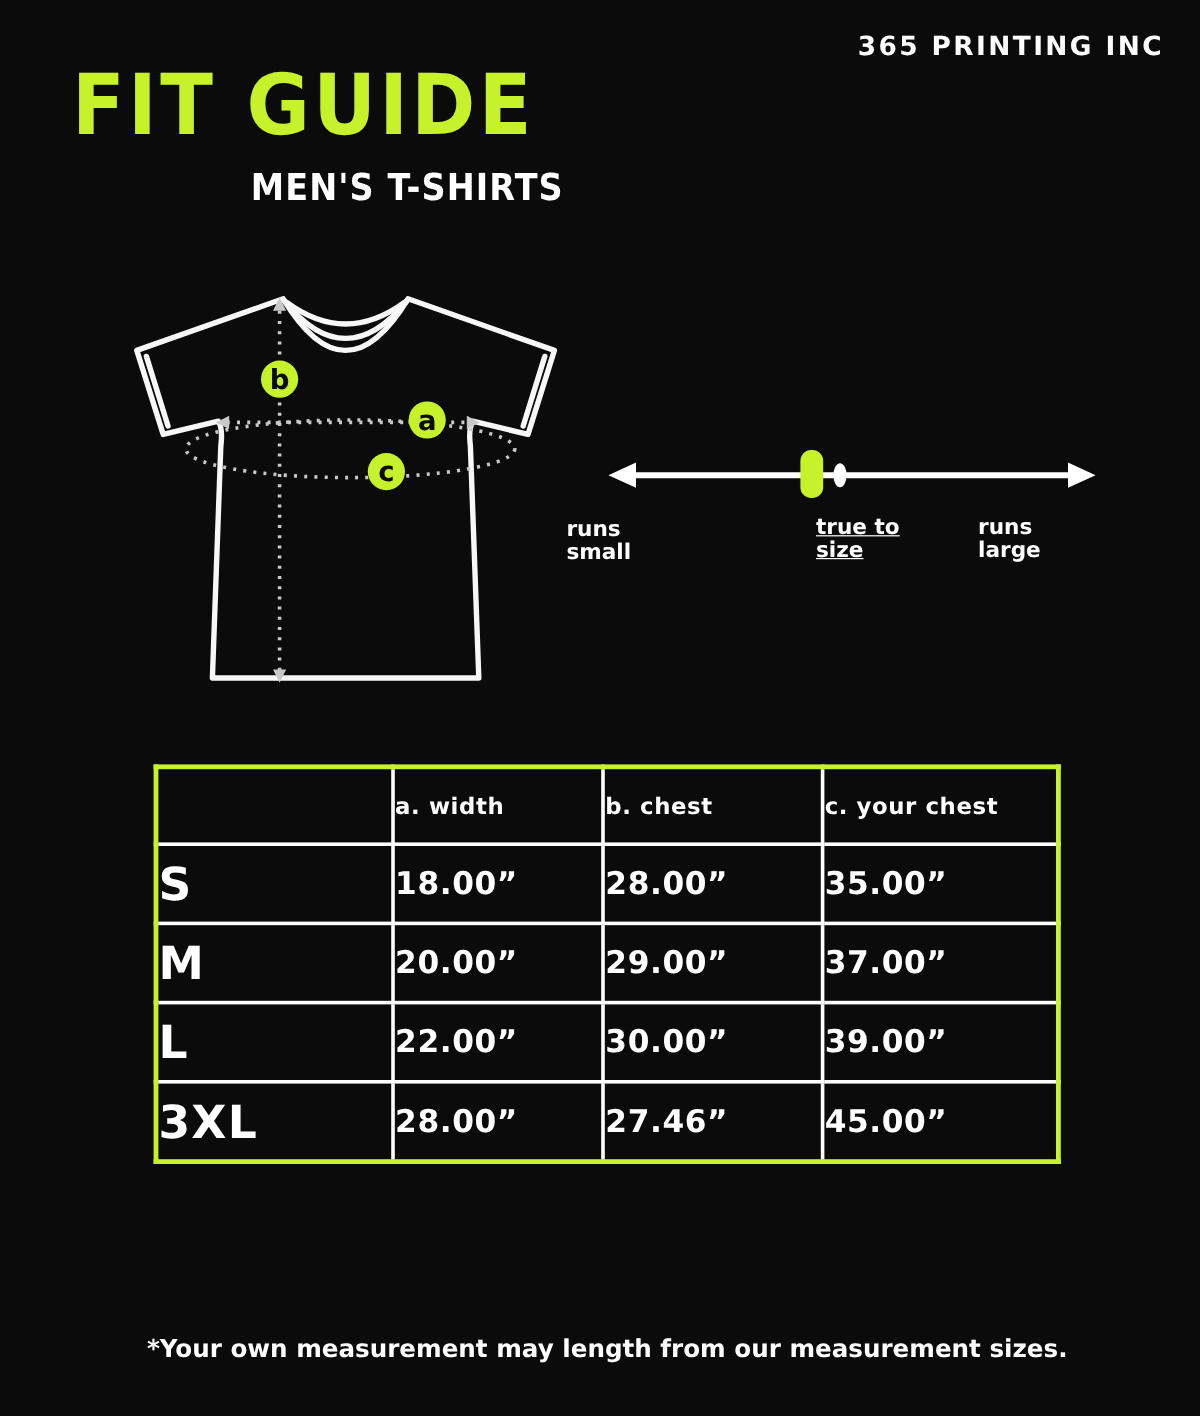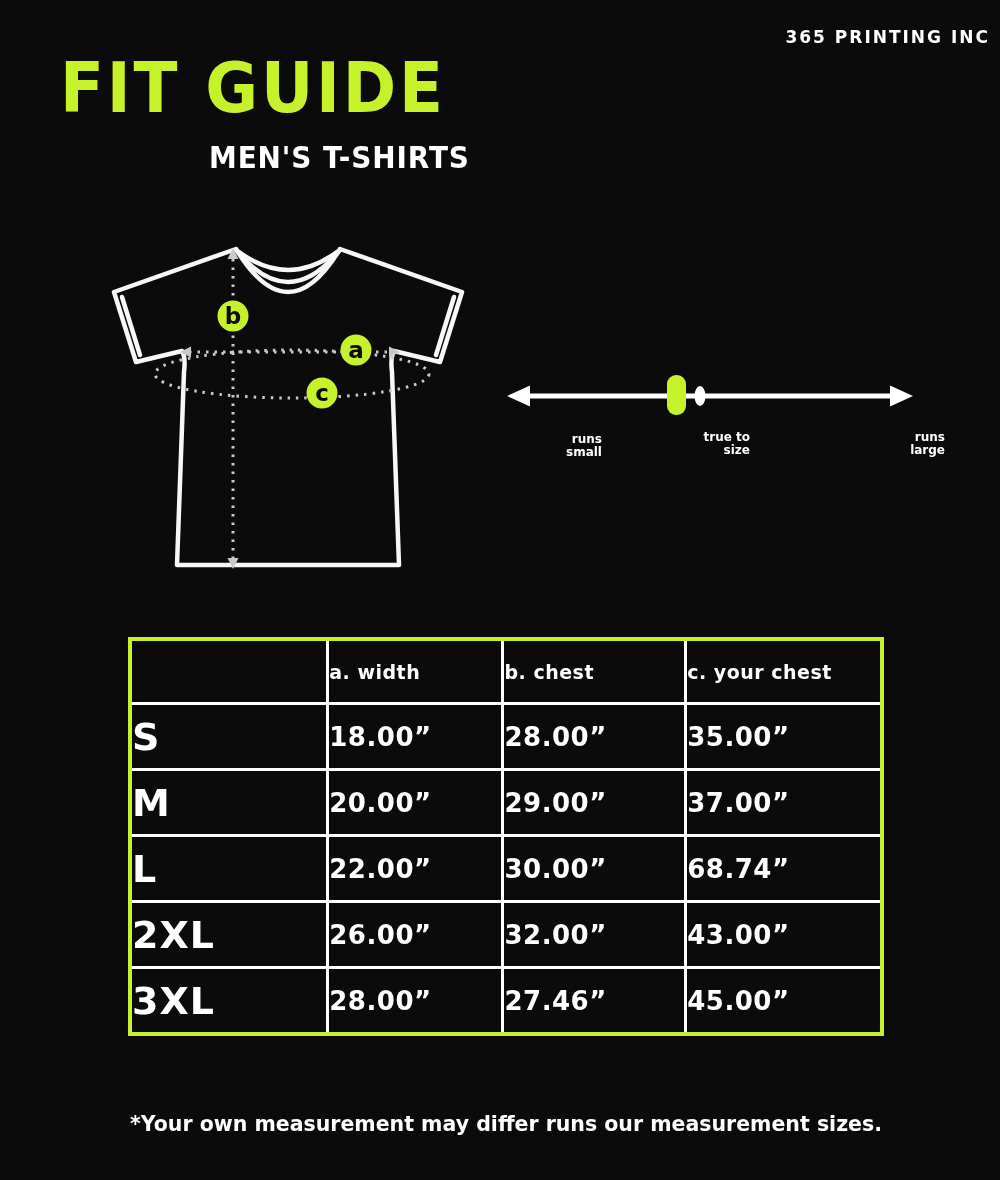--- a/index.html
+++ b/index.html
@@ -18,8 +18,8 @@
     overflow:hidden;
   }
   .brand{
-    position:absolute;top:27px;right:10px;
-    font-size:17px;letter-spacing:2px;color:var(--text);
+    position:absolute;top:27px;right:30px;
+    font-size:22px;letter-spacing:2px;color:var(--text);
   }
   .title{
     position:absolute;left:60px;top:52px;margin:0;

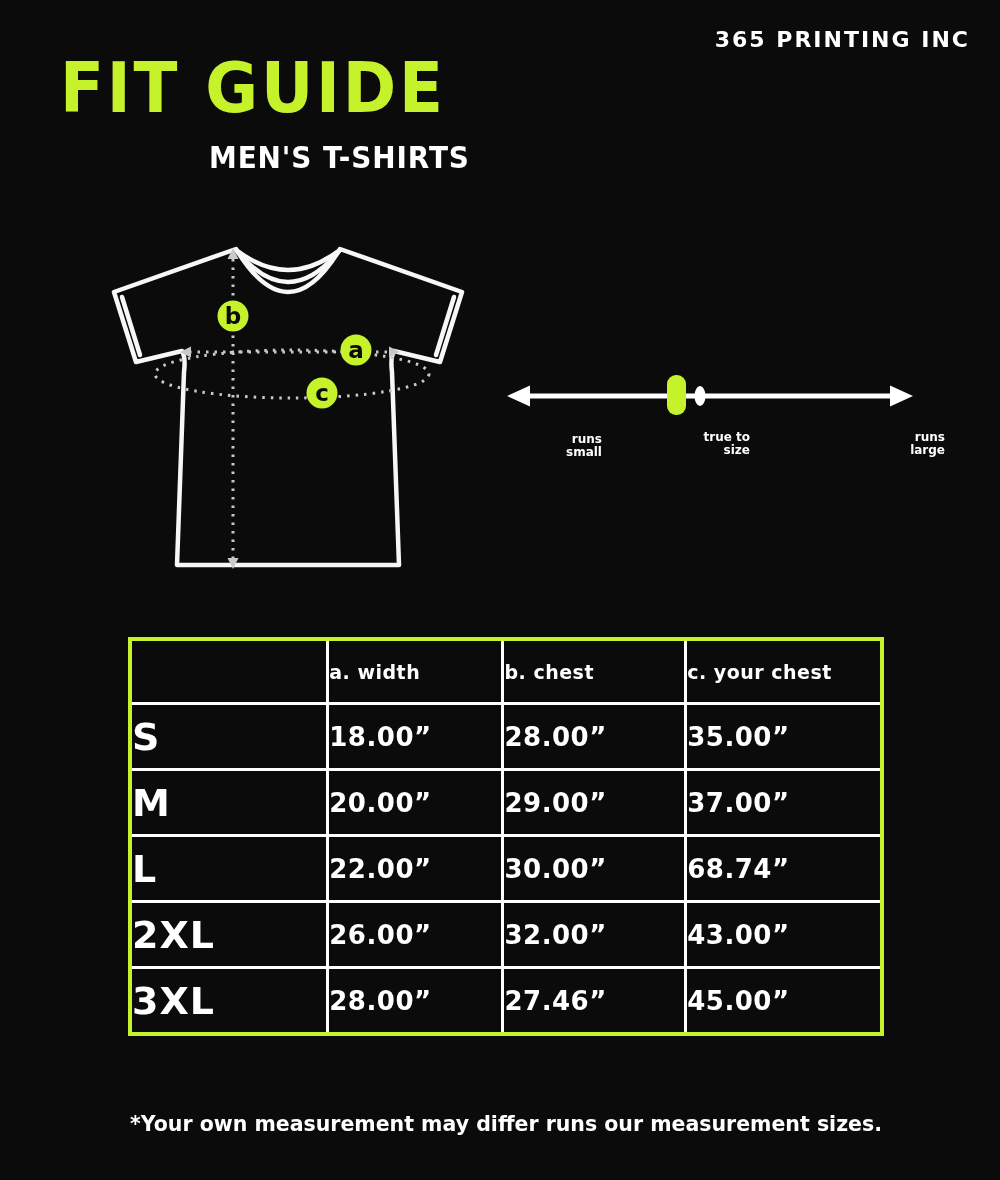--- a/index.html
+++ b/index.html
@@ -35,7 +35,7 @@
   .scale{position:absolute;left:505px;top:366px;width:410px;height:60px;}
   .scale-label{
     position:absolute;width:130px;
-    font-size:12px;line-height:1.05;text-align:right;
+    font-size:18px;line-height:1.05;text-align:left;
     white-space:pre-line;color:var(--text);
   }
   .scale-label.left{left:472px;top:433px;}

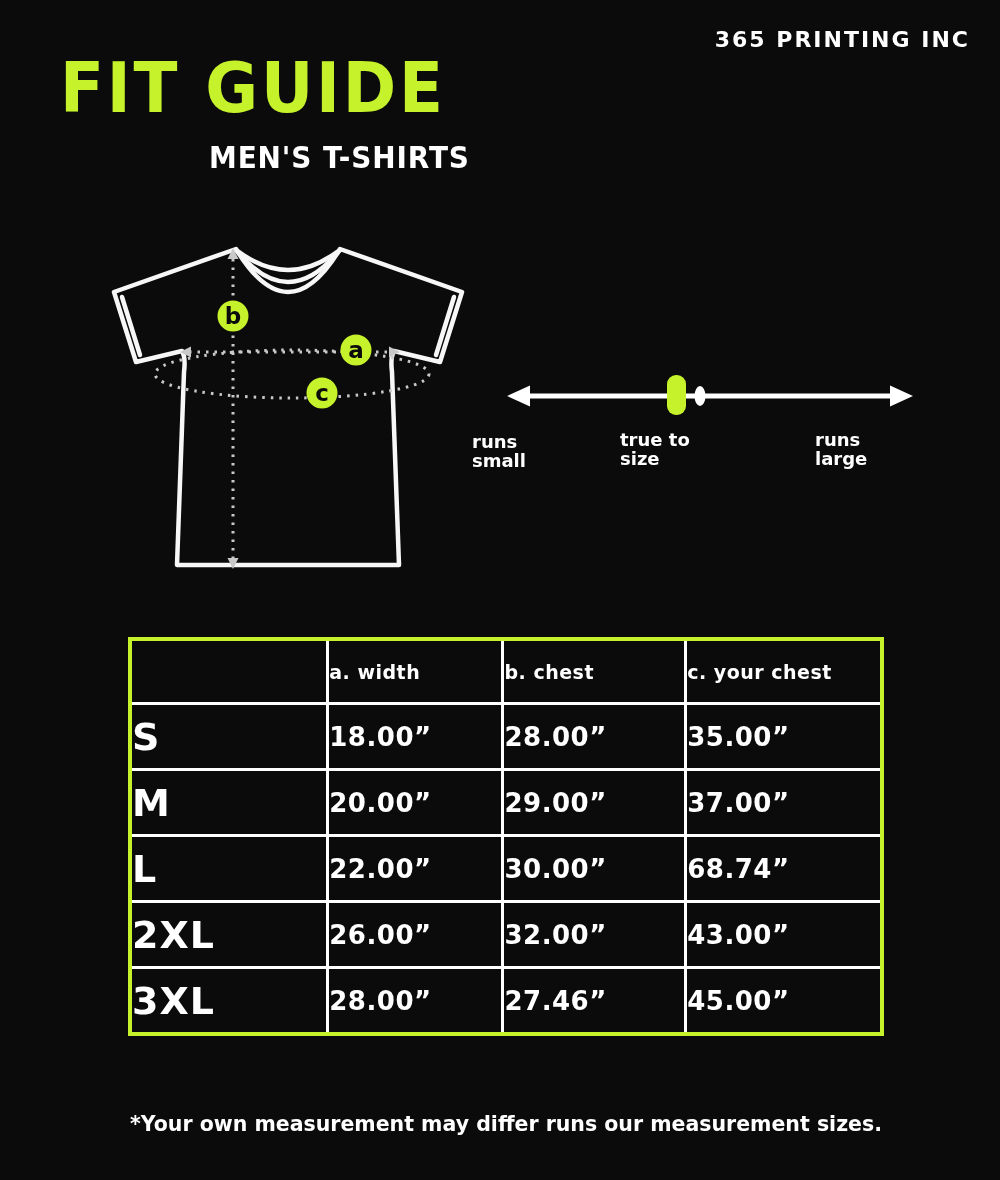--- a/index.html
+++ b/index.html
@@ -39,7 +39,7 @@
     white-space:pre-line;color:var(--text);
   }
   .scale-label.left{left:472px;top:433px;}
-  .scale-label.center{left:620px;top:431px;}
+  .scale-label.center{left:680px;top:431px;text-decoration:underline;}
   .scale-label.right{left:815px;top:431px;}
 
   .shirt-line{fill:none;stroke:#f7f7f7;stroke-width:4.5;stroke-linejoin:round;stroke-linecap:round;}

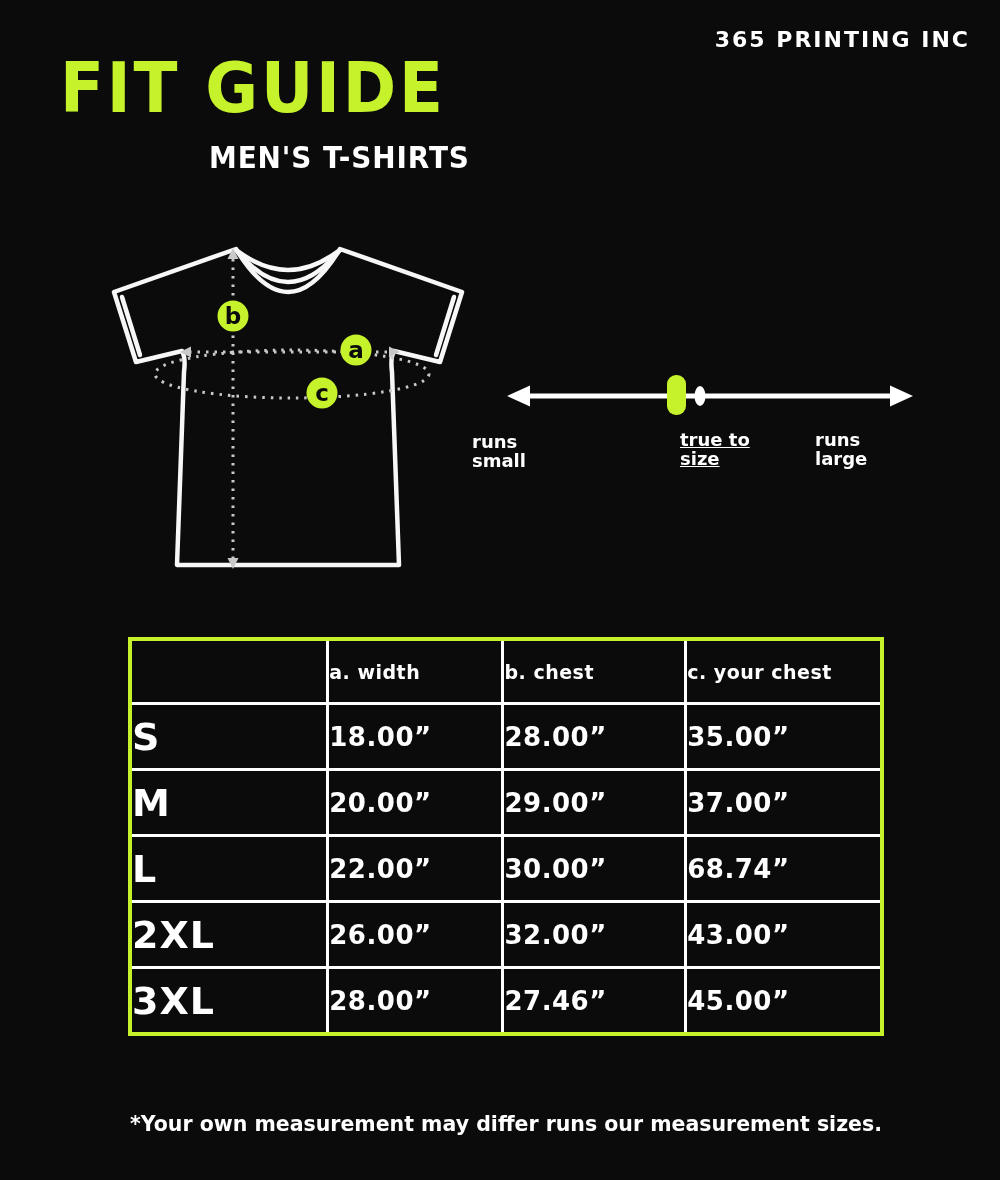--- a/index.html
+++ b/index.html
@@ -158,7 +158,7 @@
         <td class="size">L</td>
         <td>22.00”</td>
         <td>30.00”</td>
-        <td>68.74”</td>
+        <td>39.00”</td>
       </tr>
       <tr>
         <td class="size">2XL</td>

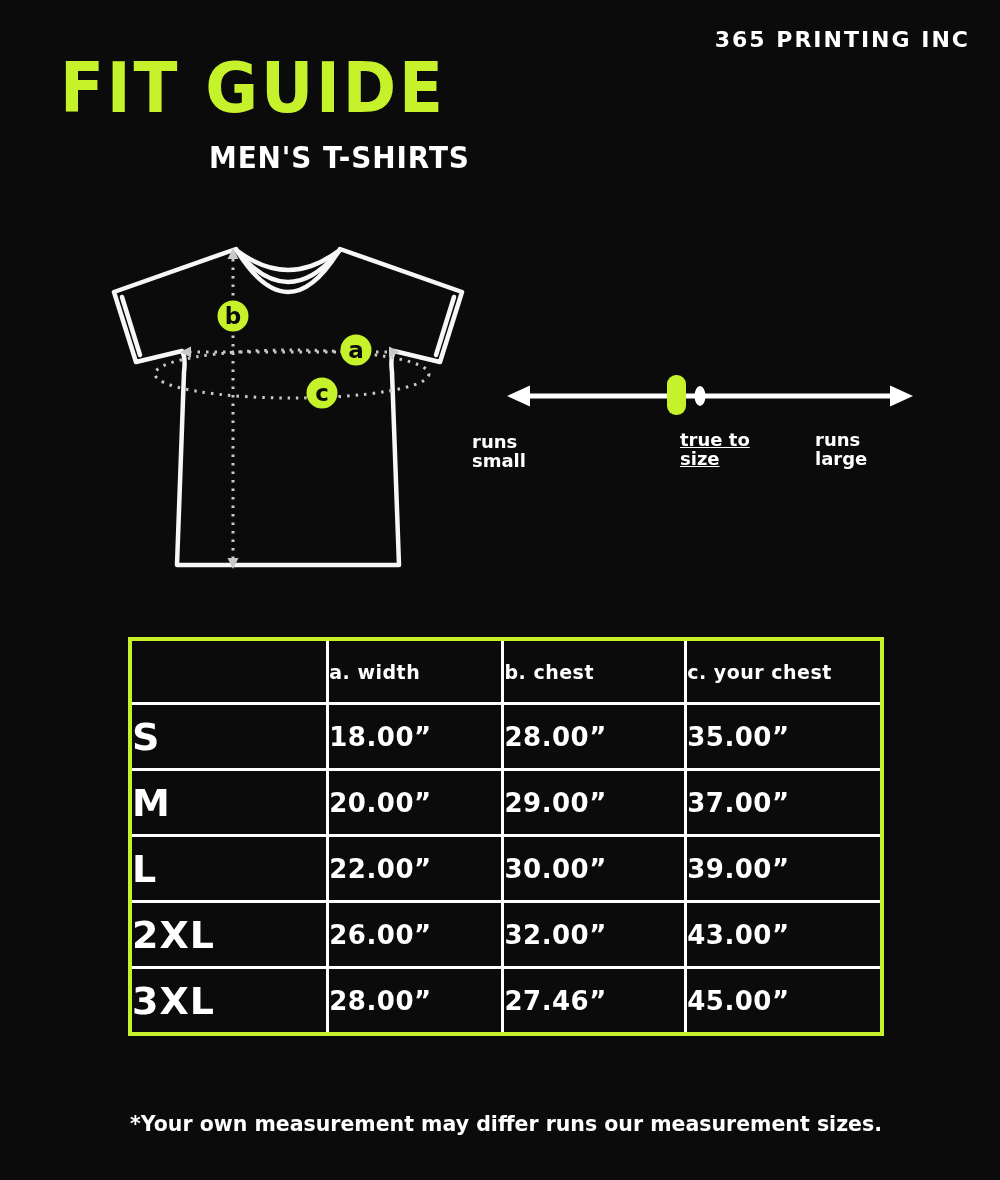--- a/index.html
+++ b/index.html
@@ -161,12 +161,6 @@
         <td>39.00”</td>
       </tr>
       <tr>
-        <td class="size">2XL</td>
-        <td>26.00”</td>
-        <td>32.00”</td>
-        <td>43.00”</td>
-      </tr>
-      <tr>
         <td class="size">3XL</td>
         <td>28.00”</td>
         <td>27.46”</td>

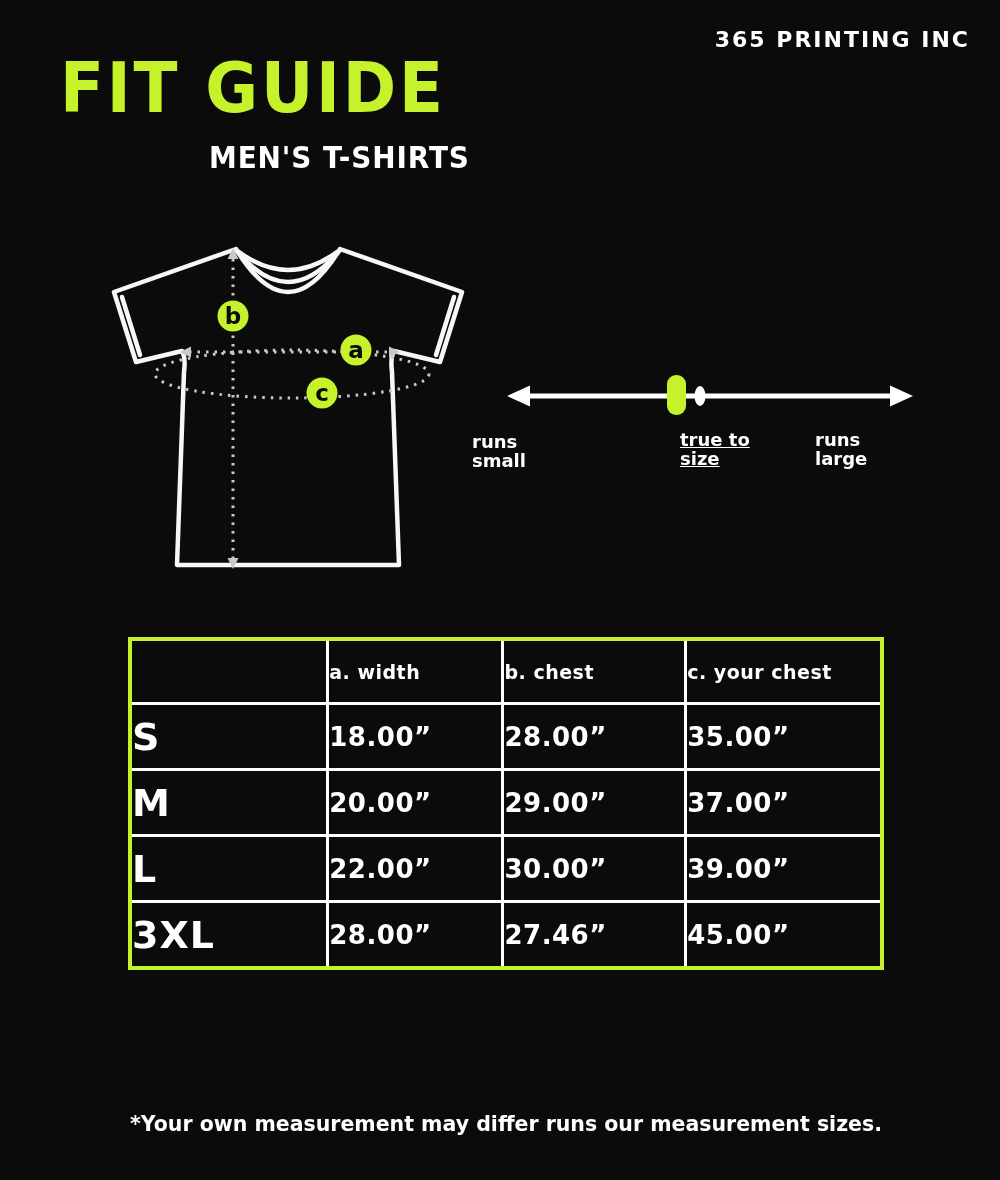--- a/index.html
+++ b/index.html
@@ -169,7 +169,7 @@
     </tbody>
   </table>
 
-  <div class="footnote">*Your own measurement may differ runs our measurement sizes.</div>
+  <div class="footnote">*Your own measurement may length from our measurement sizes.</div>
 </div>
 
 </body></html>

